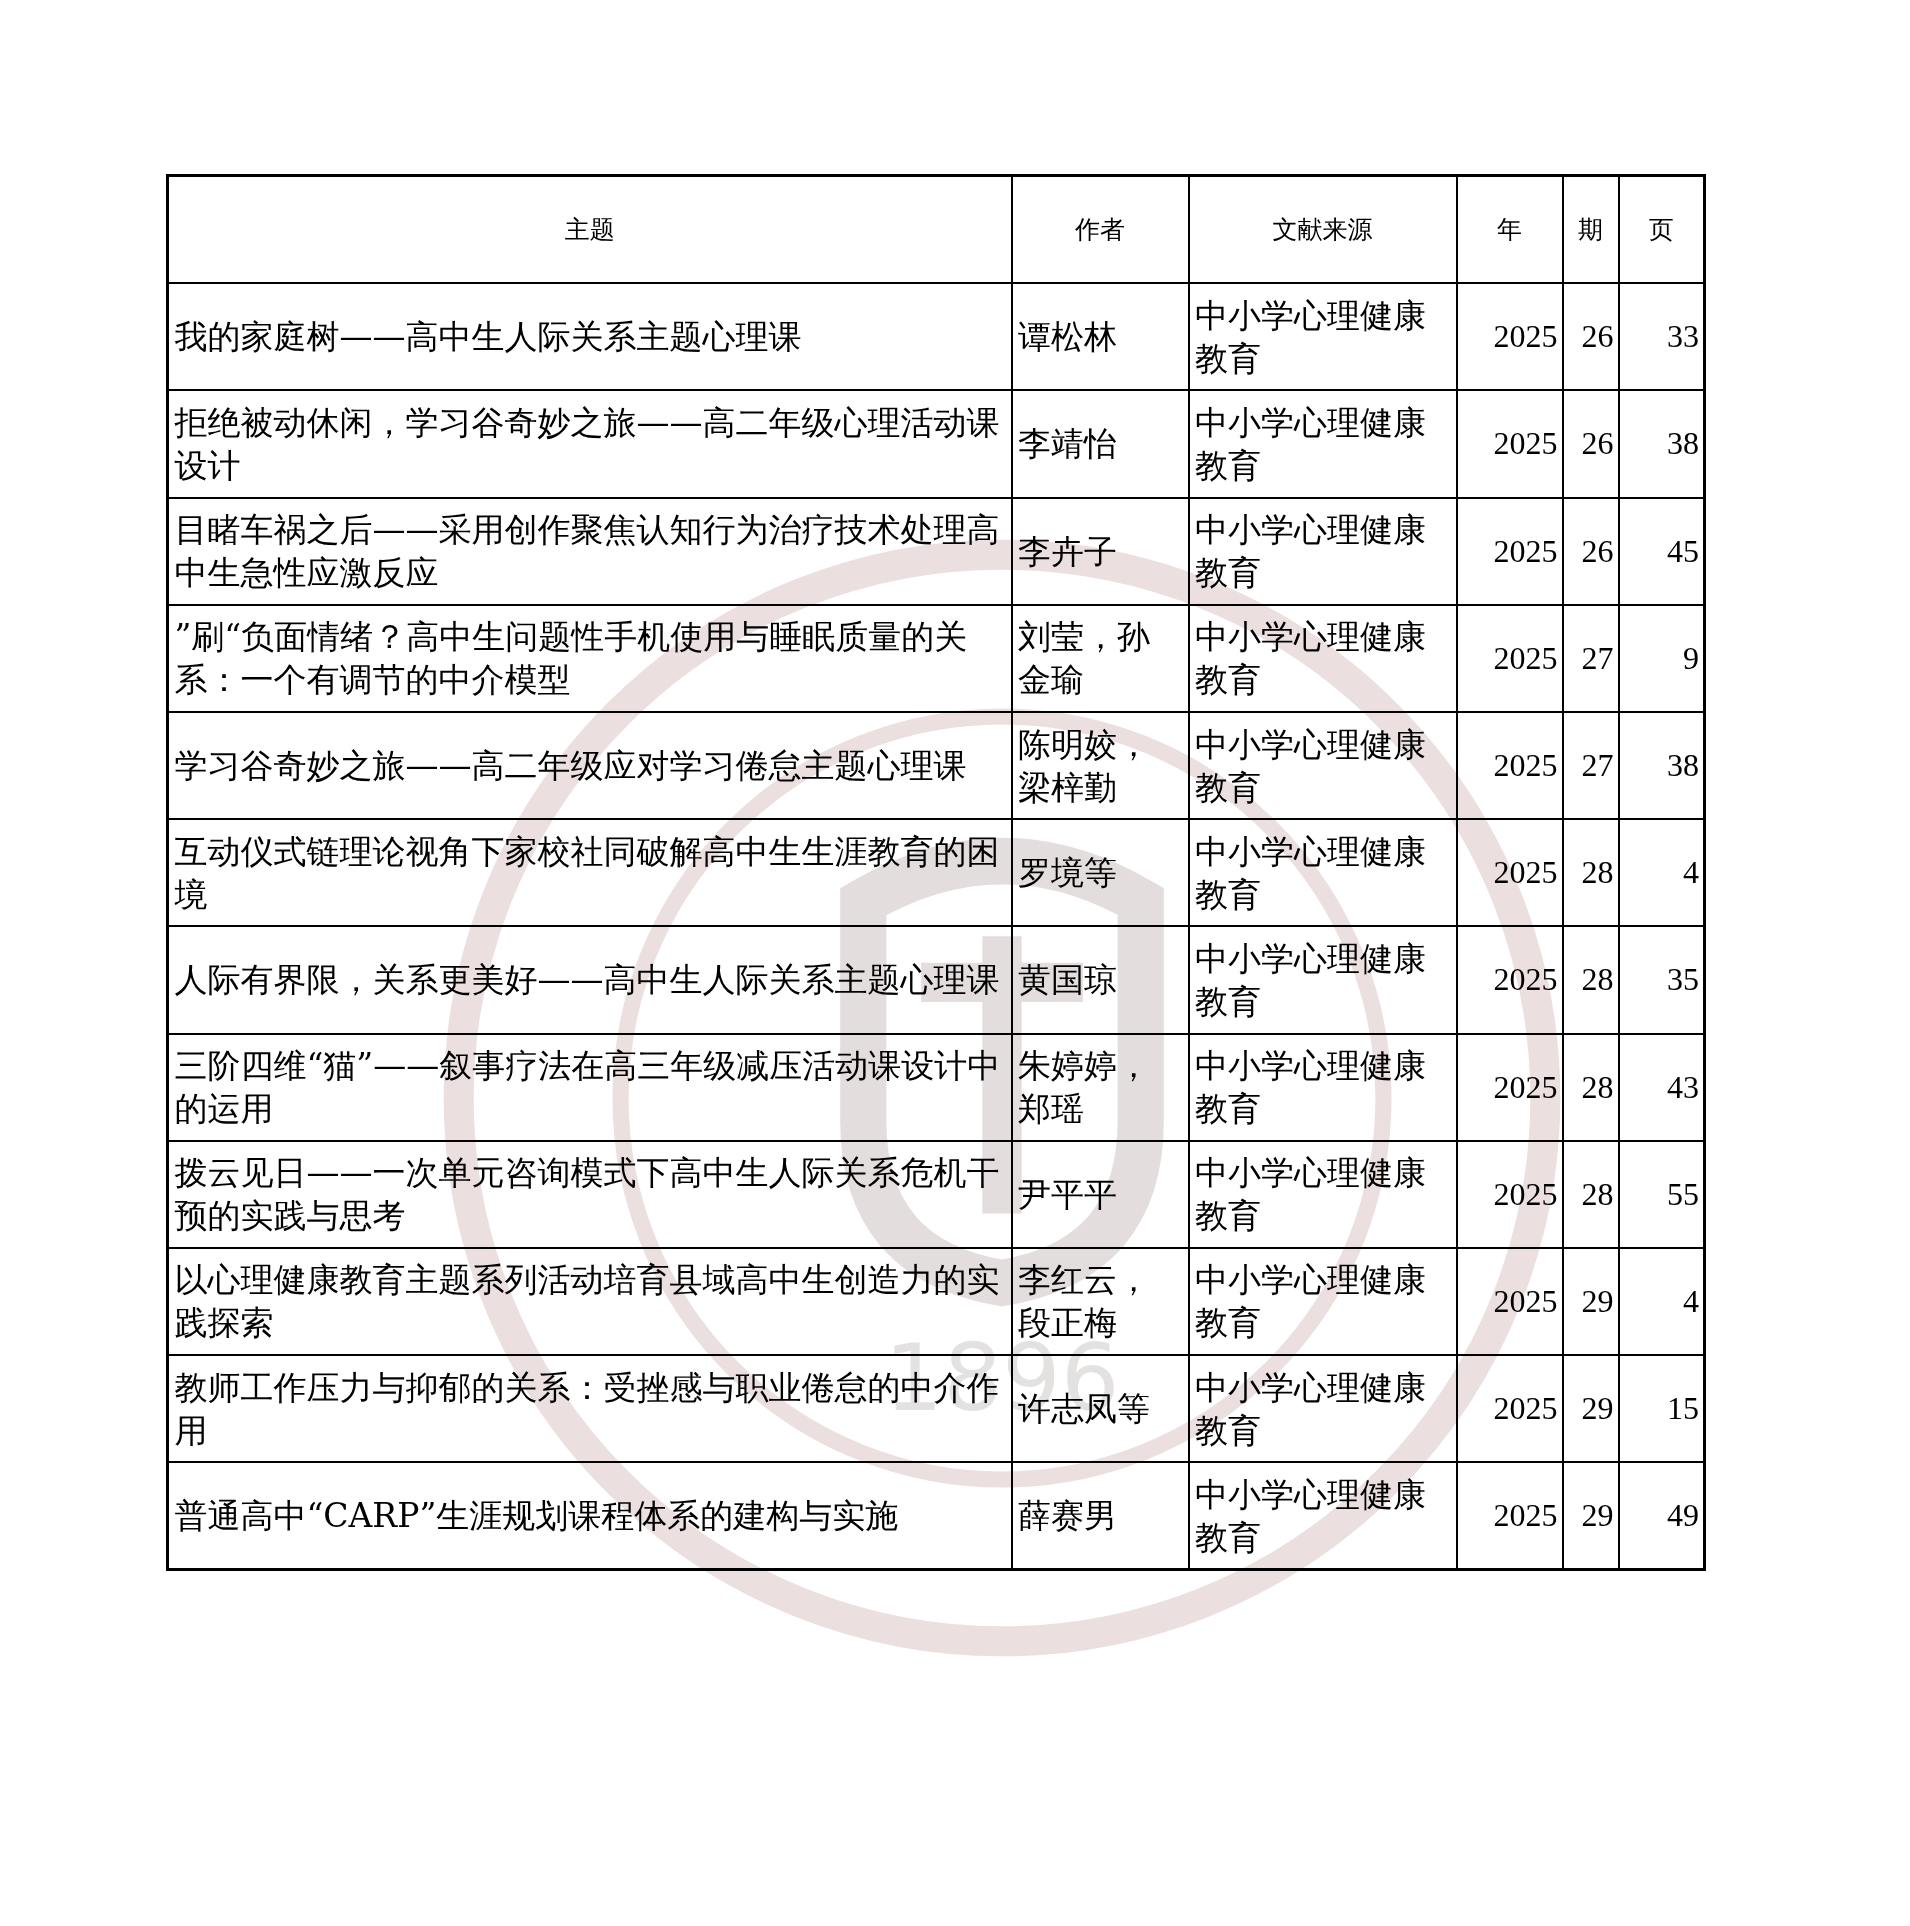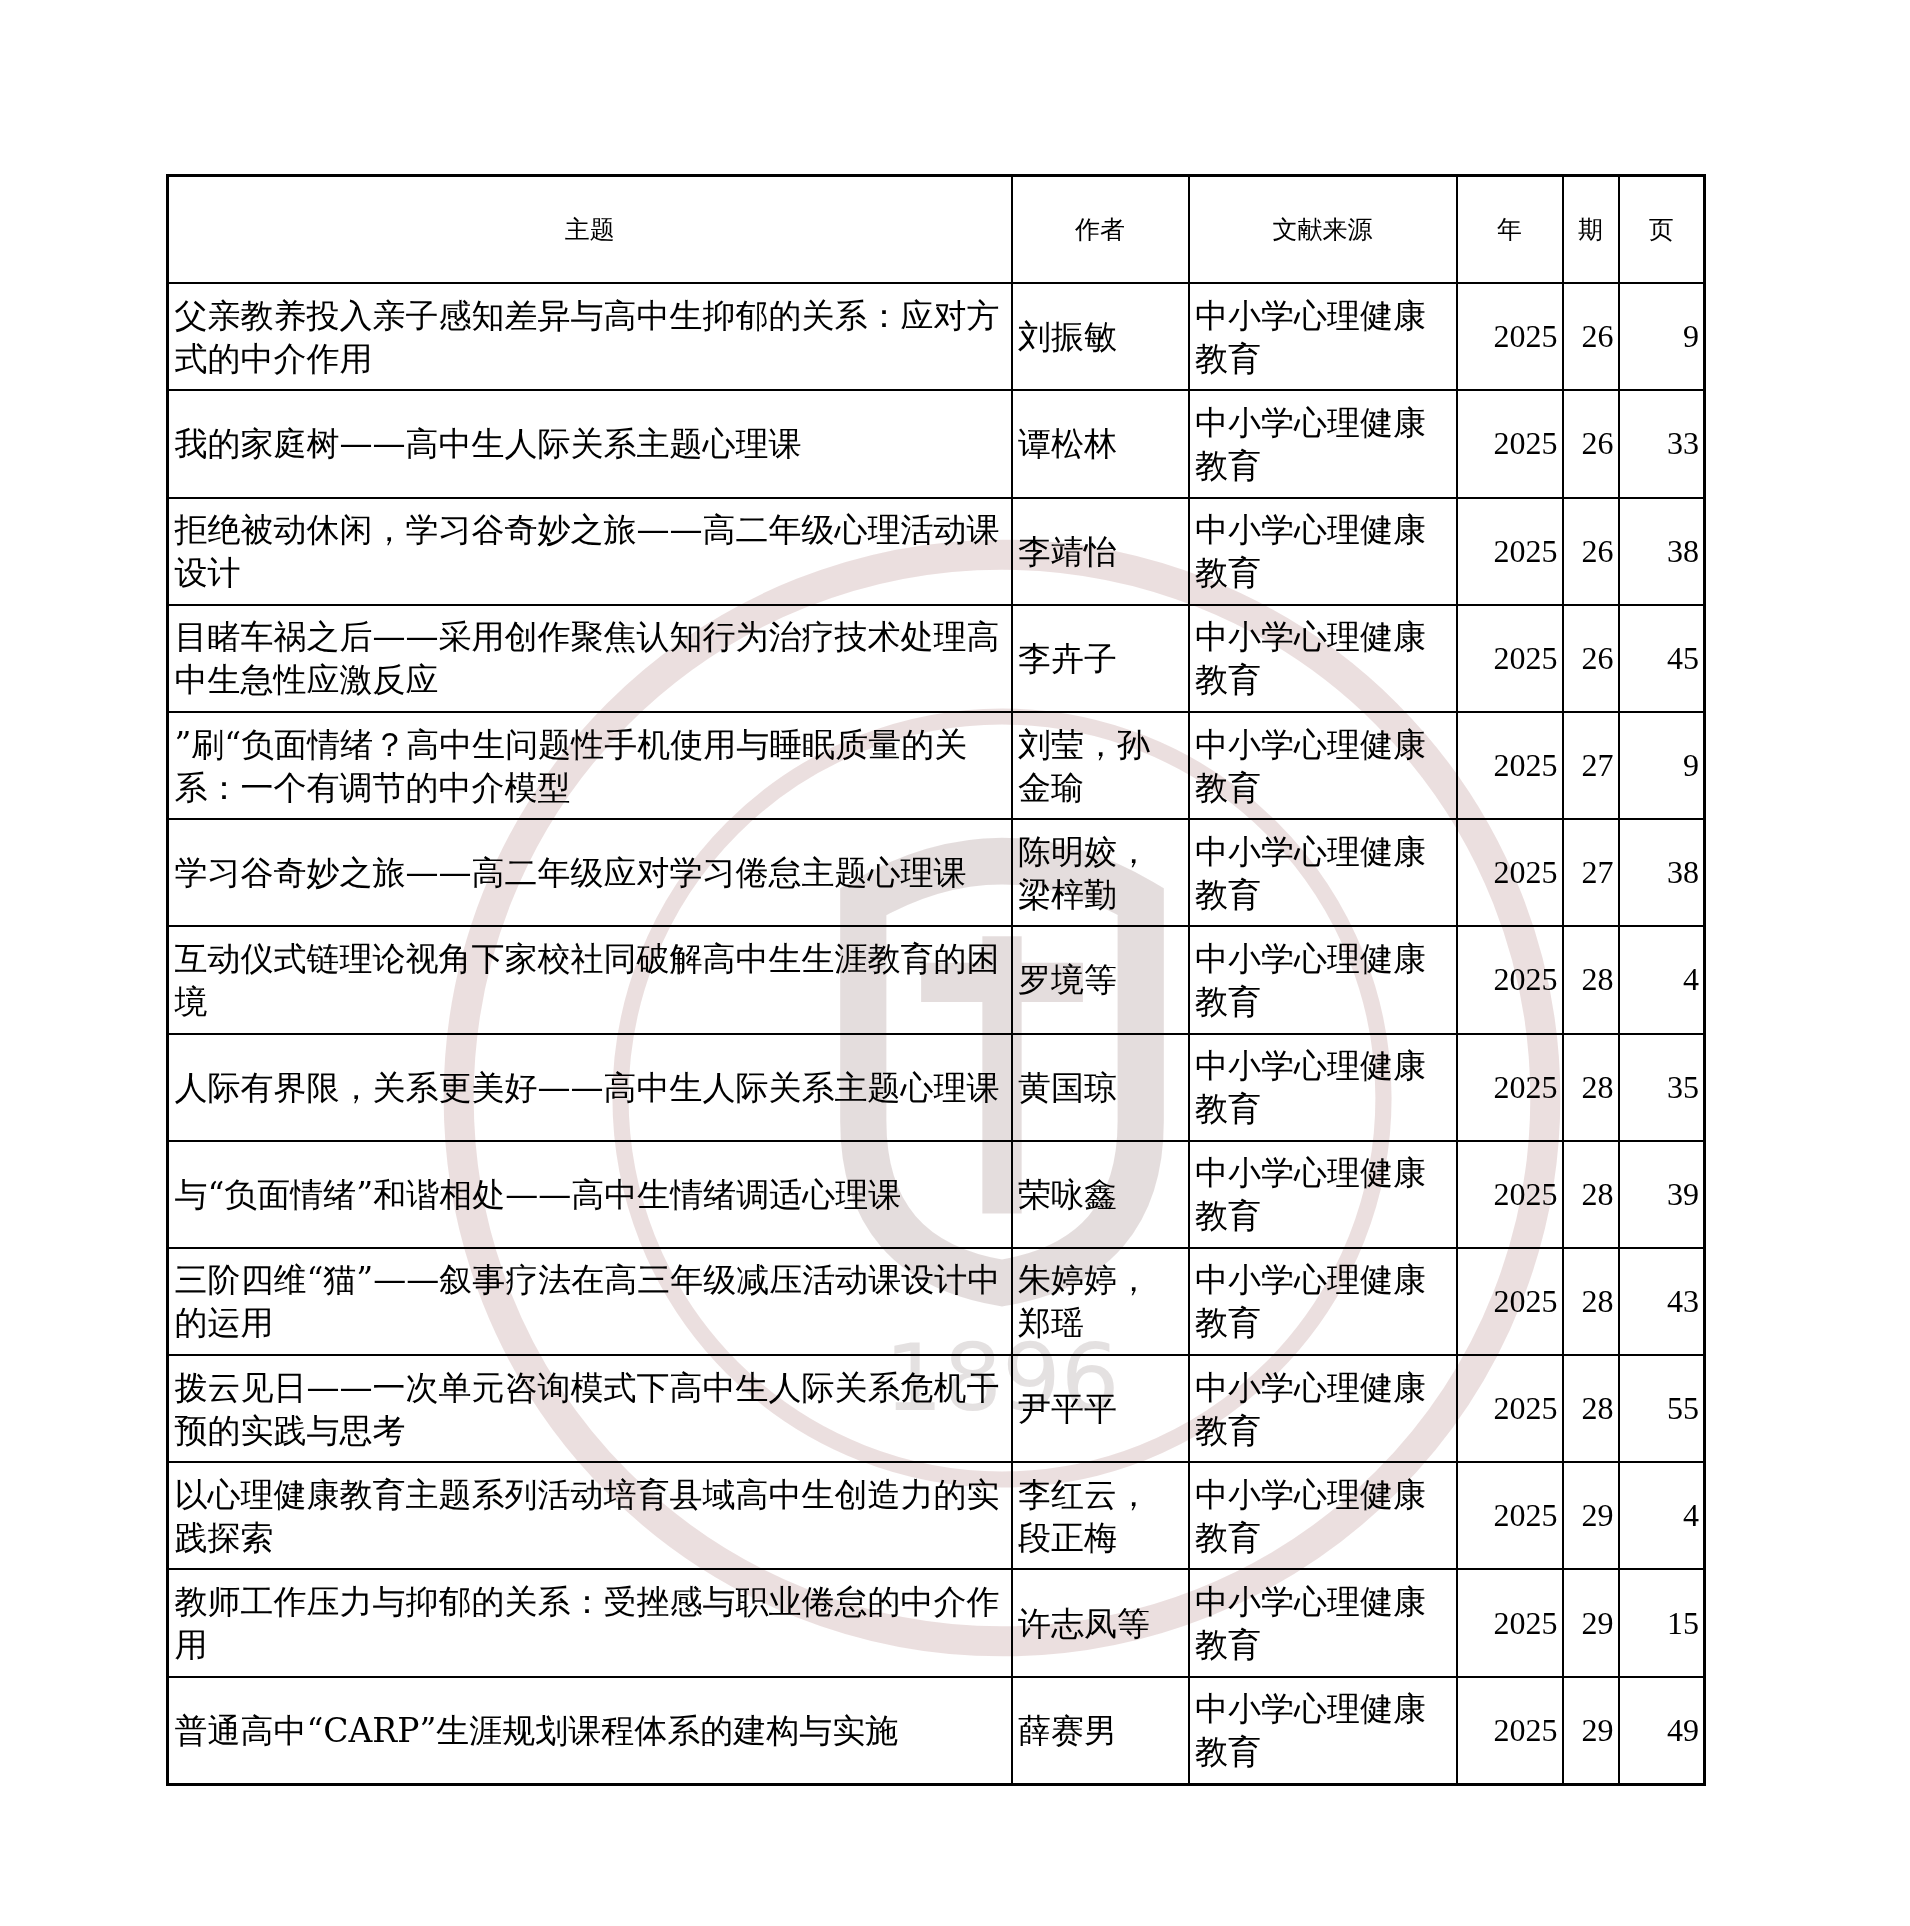--- a/index.html
+++ b/index.html
@@ -64,14 +64,6 @@
     </tr>
   </thead>
   <tbody>
-    <tr>
-        <td class="topic">父亲教养投入亲子感知差异与高中生抑郁的关系：应对方式的中介作用</td>
-        <td class="author">刘振敏</td>
-        <td class="source">中小学心理健康教育</td>
-        <td class="num">2025</td>
-        <td class="num">26</td>
-        <td class="num">9</td>
-      </tr>
     <tr>
         <td class="topic">我的家庭树——高中生人际关系主题心理课</td>
         <td class="author">谭松林</td>

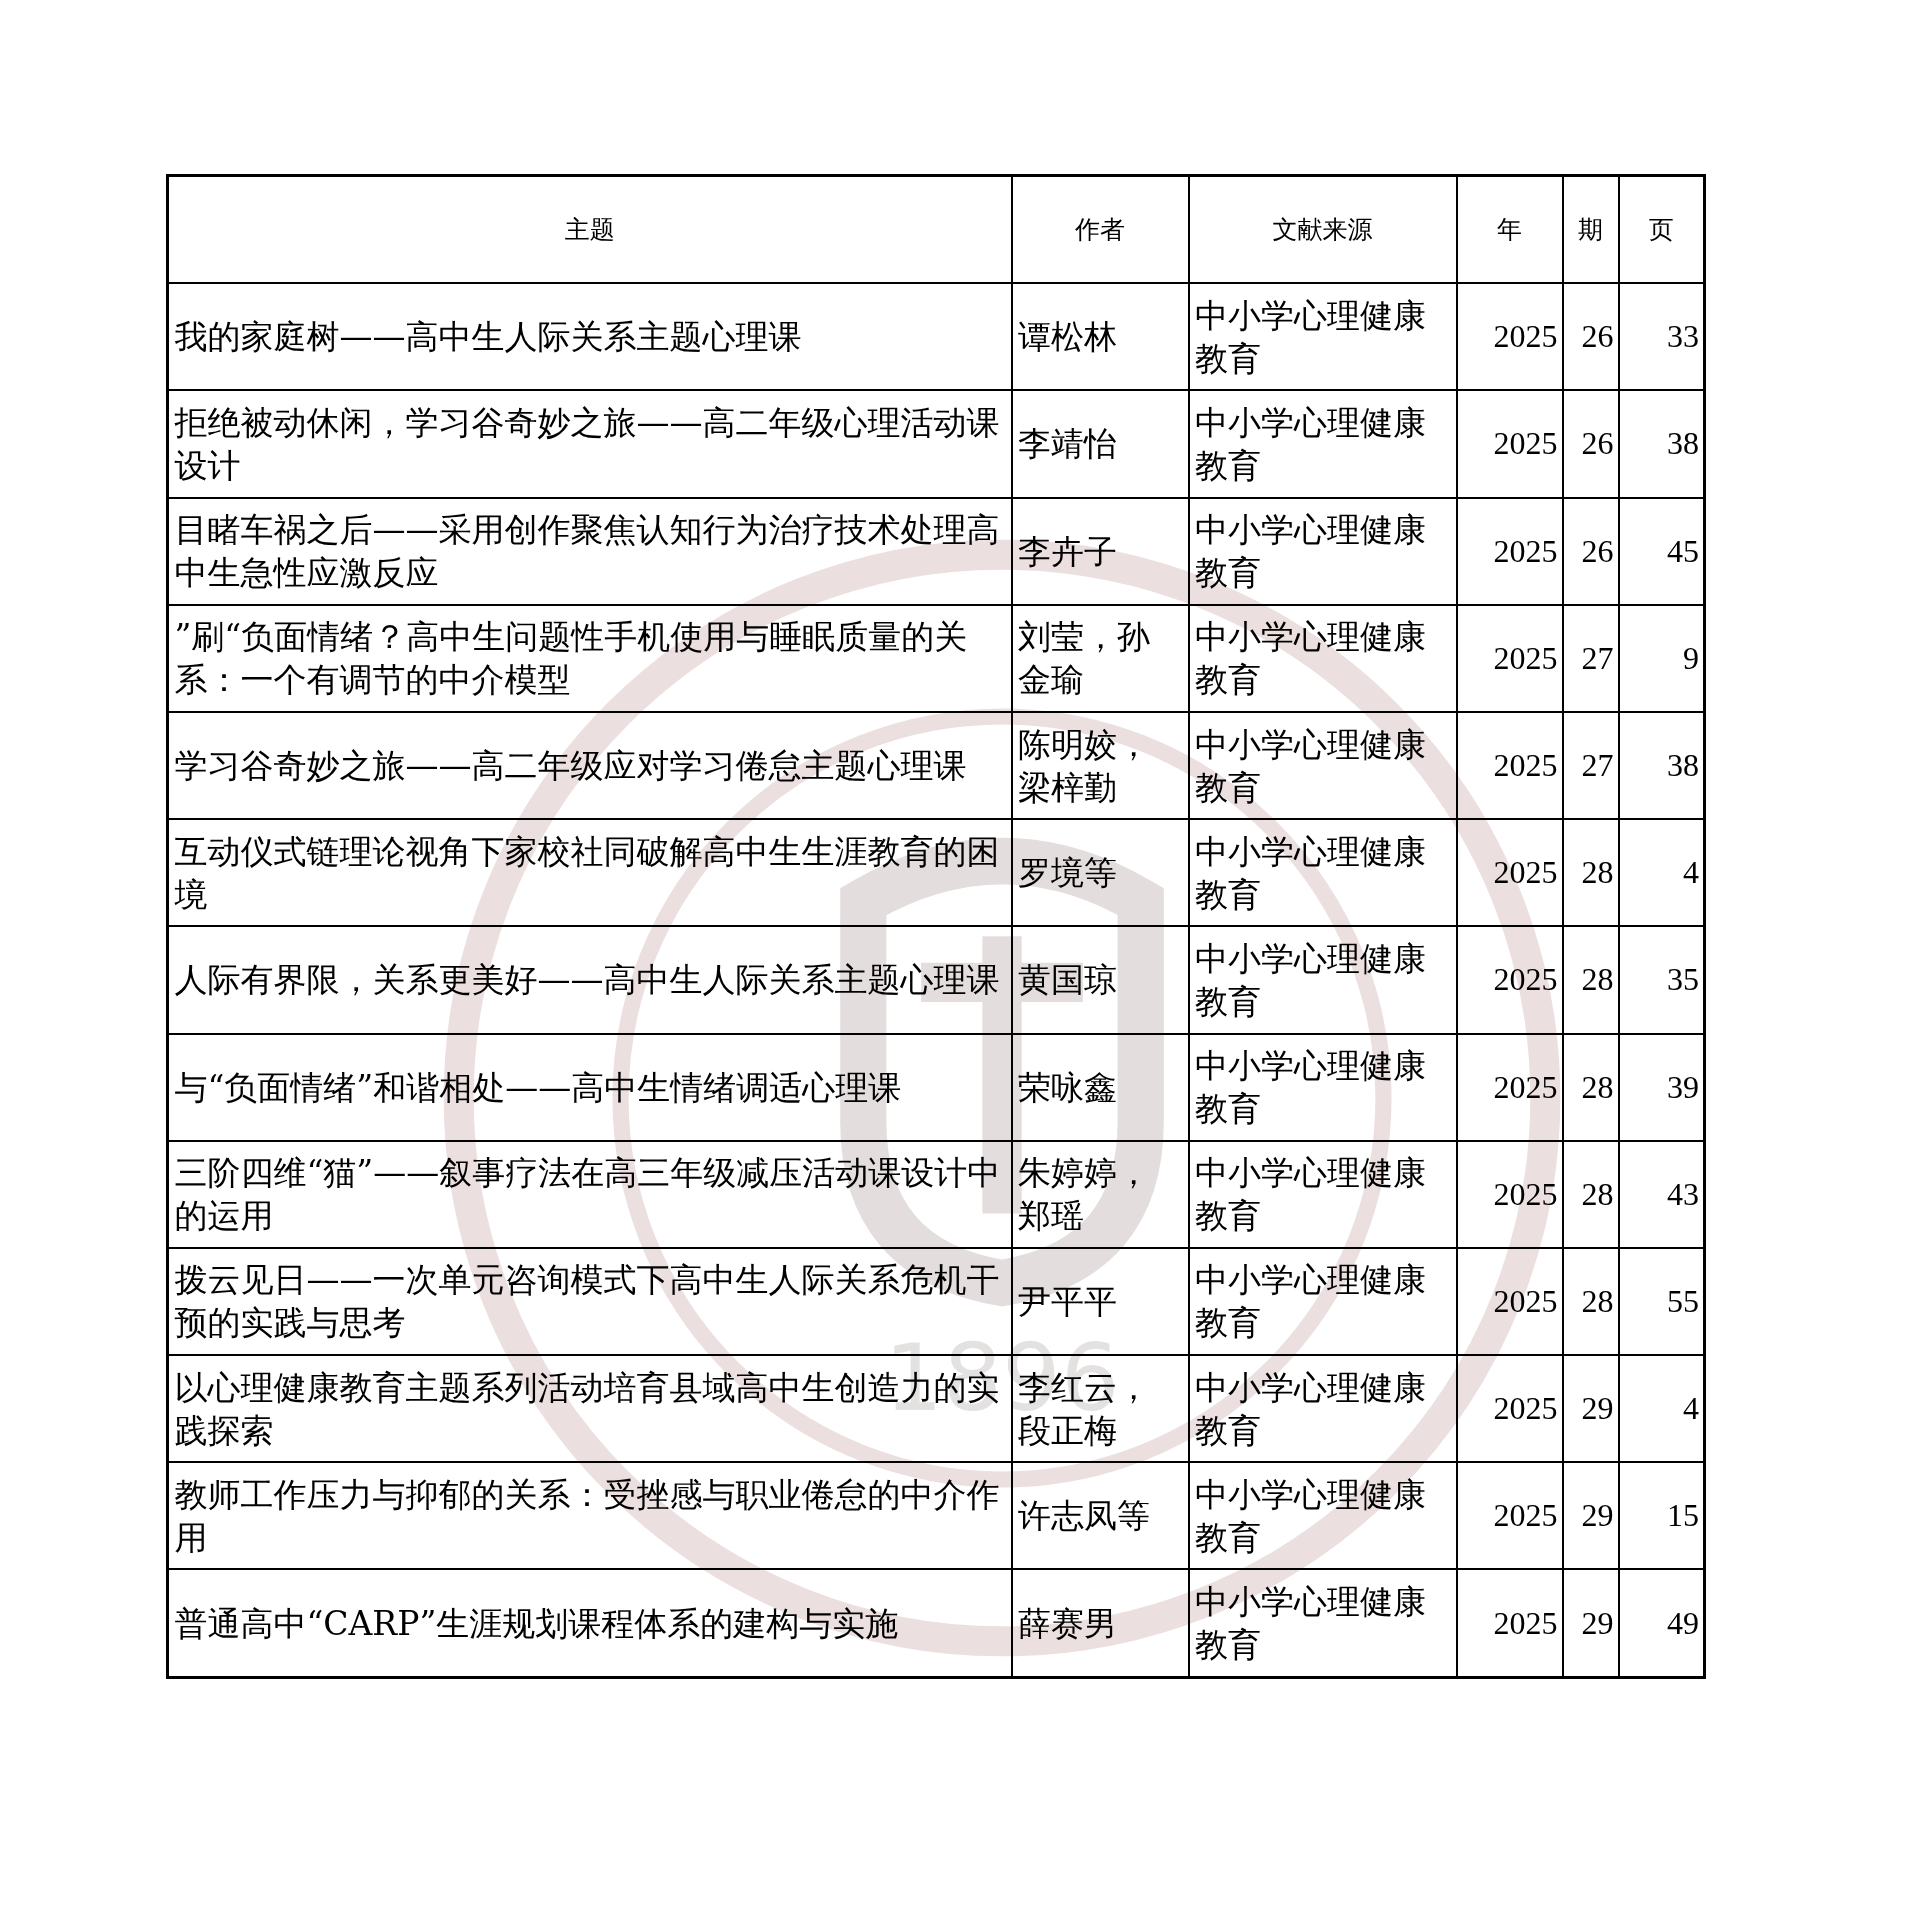--- a/index.html
+++ b/index.html
@@ -121,14 +121,6 @@
         <td class="num">35</td>
       </tr>
     <tr>
-        <td class="topic">与“负面情绪”和谐相处——高中生情绪调适心理课</td>
-        <td class="author">荣咏鑫</td>
-        <td class="source">中小学心理健康教育</td>
-        <td class="num">2025</td>
-        <td class="num">28</td>
-        <td class="num">39</td>
-      </tr>
-    <tr>
         <td class="topic">三阶四维“猫”——叙事疗法在高三年级减压活动课设计中的运用</td>
         <td class="author">朱婷婷，郑瑶</td>
         <td class="source">中小学心理健康教育</td>

